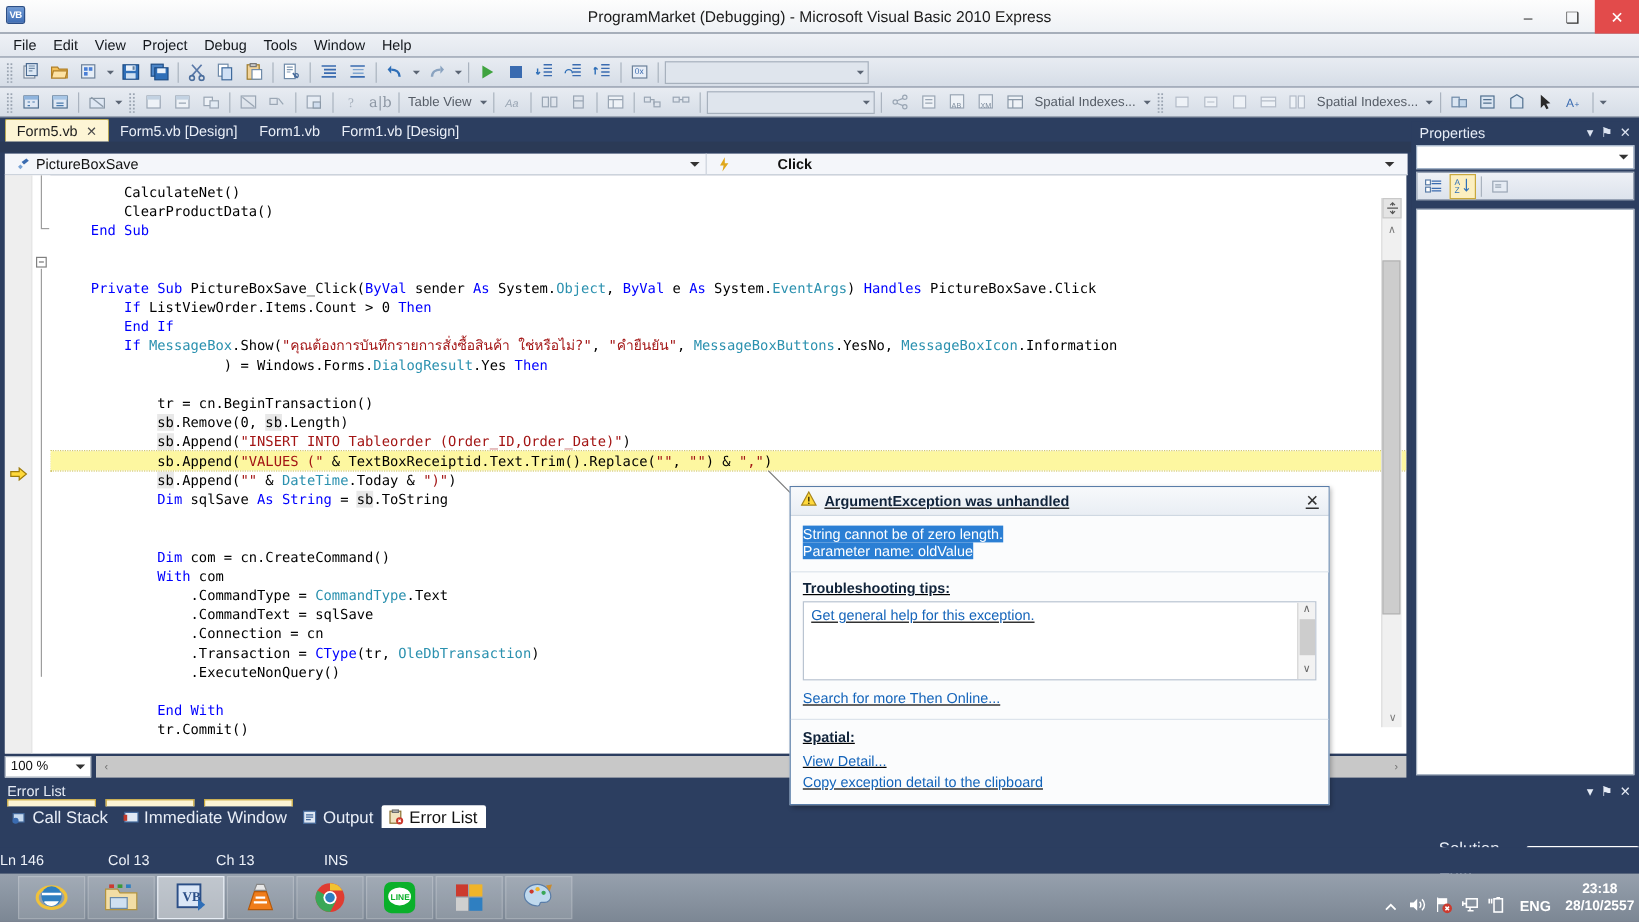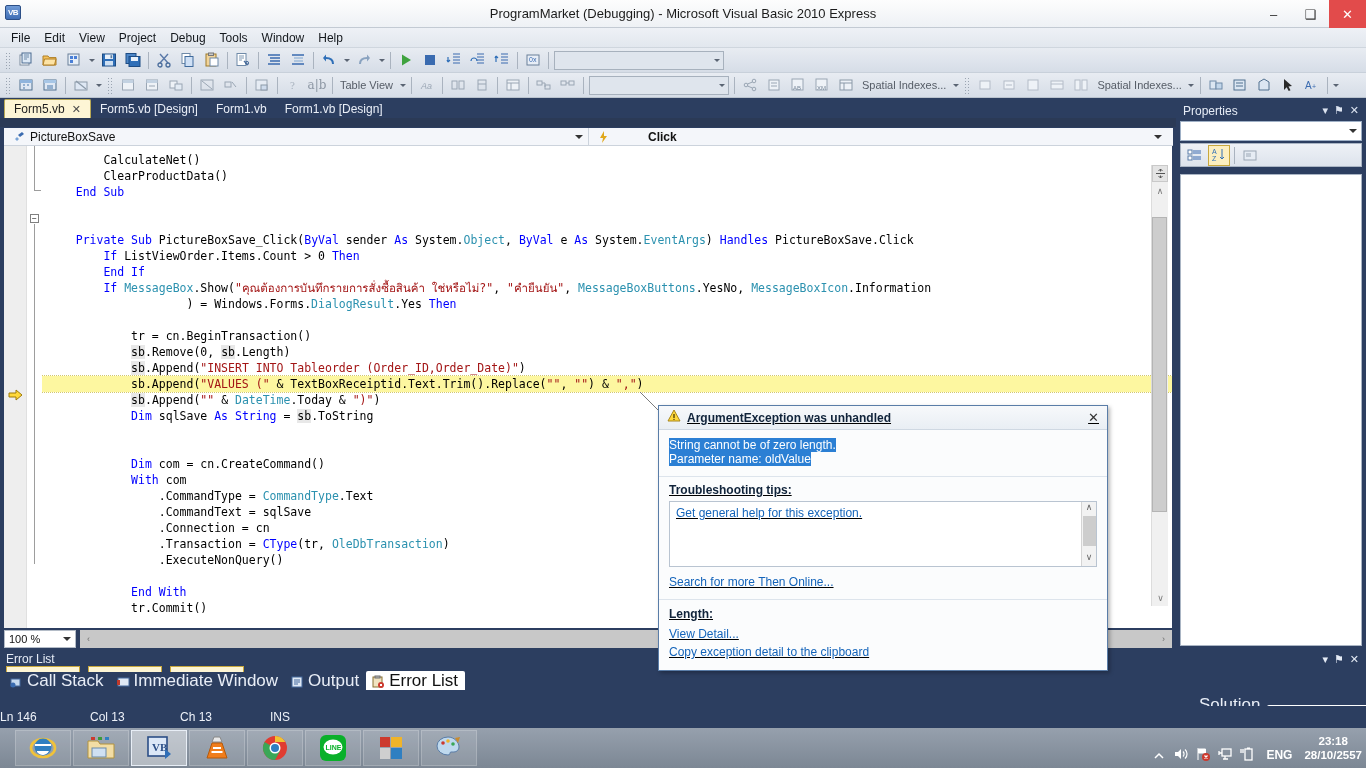--- a/index.html
+++ b/index.html
@@ -753,7 +753,7 @@
     </div>
     <div class="ex-helplink">Search for more Then Online...</div>
     <div class="ex-actions">
-      <div class="h">Length:</div>
+      <div class="h">Spatial:</div>
       <a href="#">View Detail...</a>
       <a href="#">Copy exception detail to the clipboard</a>
     </div>

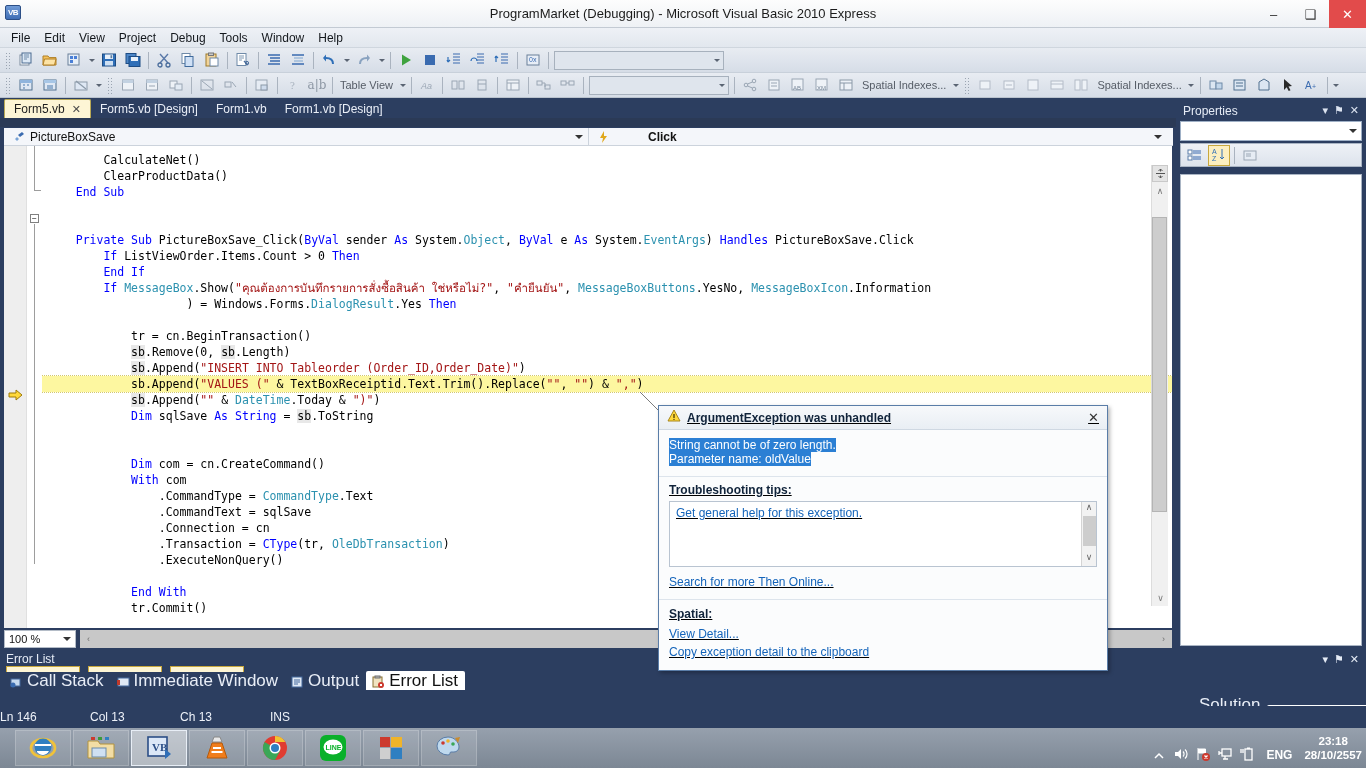--- a/index.html
+++ b/index.html
@@ -234,7 +234,7 @@
   .stub { height: 6px; width: 74px; border: 1px solid #c9a83d; border-bottom: none;
     background: #fdf5d5; margin-right: 8px; }
   .dock-tabs { position: absolute; left: 4px; top: 21px; display: flex; align-items: center; }
-  .dtab { height: 19px; display: flex; align-items: center; padding: 0 7px 0 5px; color: #e9eef7; font-size: 17px; }
+  .dtab { height: 19px; display: flex; align-items: center; padding: 0 7px 0 5px; color: #e9eef7; font-size: 14px; }
   .dtab.active { background: #fff; color: #111; border-radius: 2px 2px 0 0; }
   .dtab .di { width: 14px; height: 14px; margin-right: 4px; }
 

